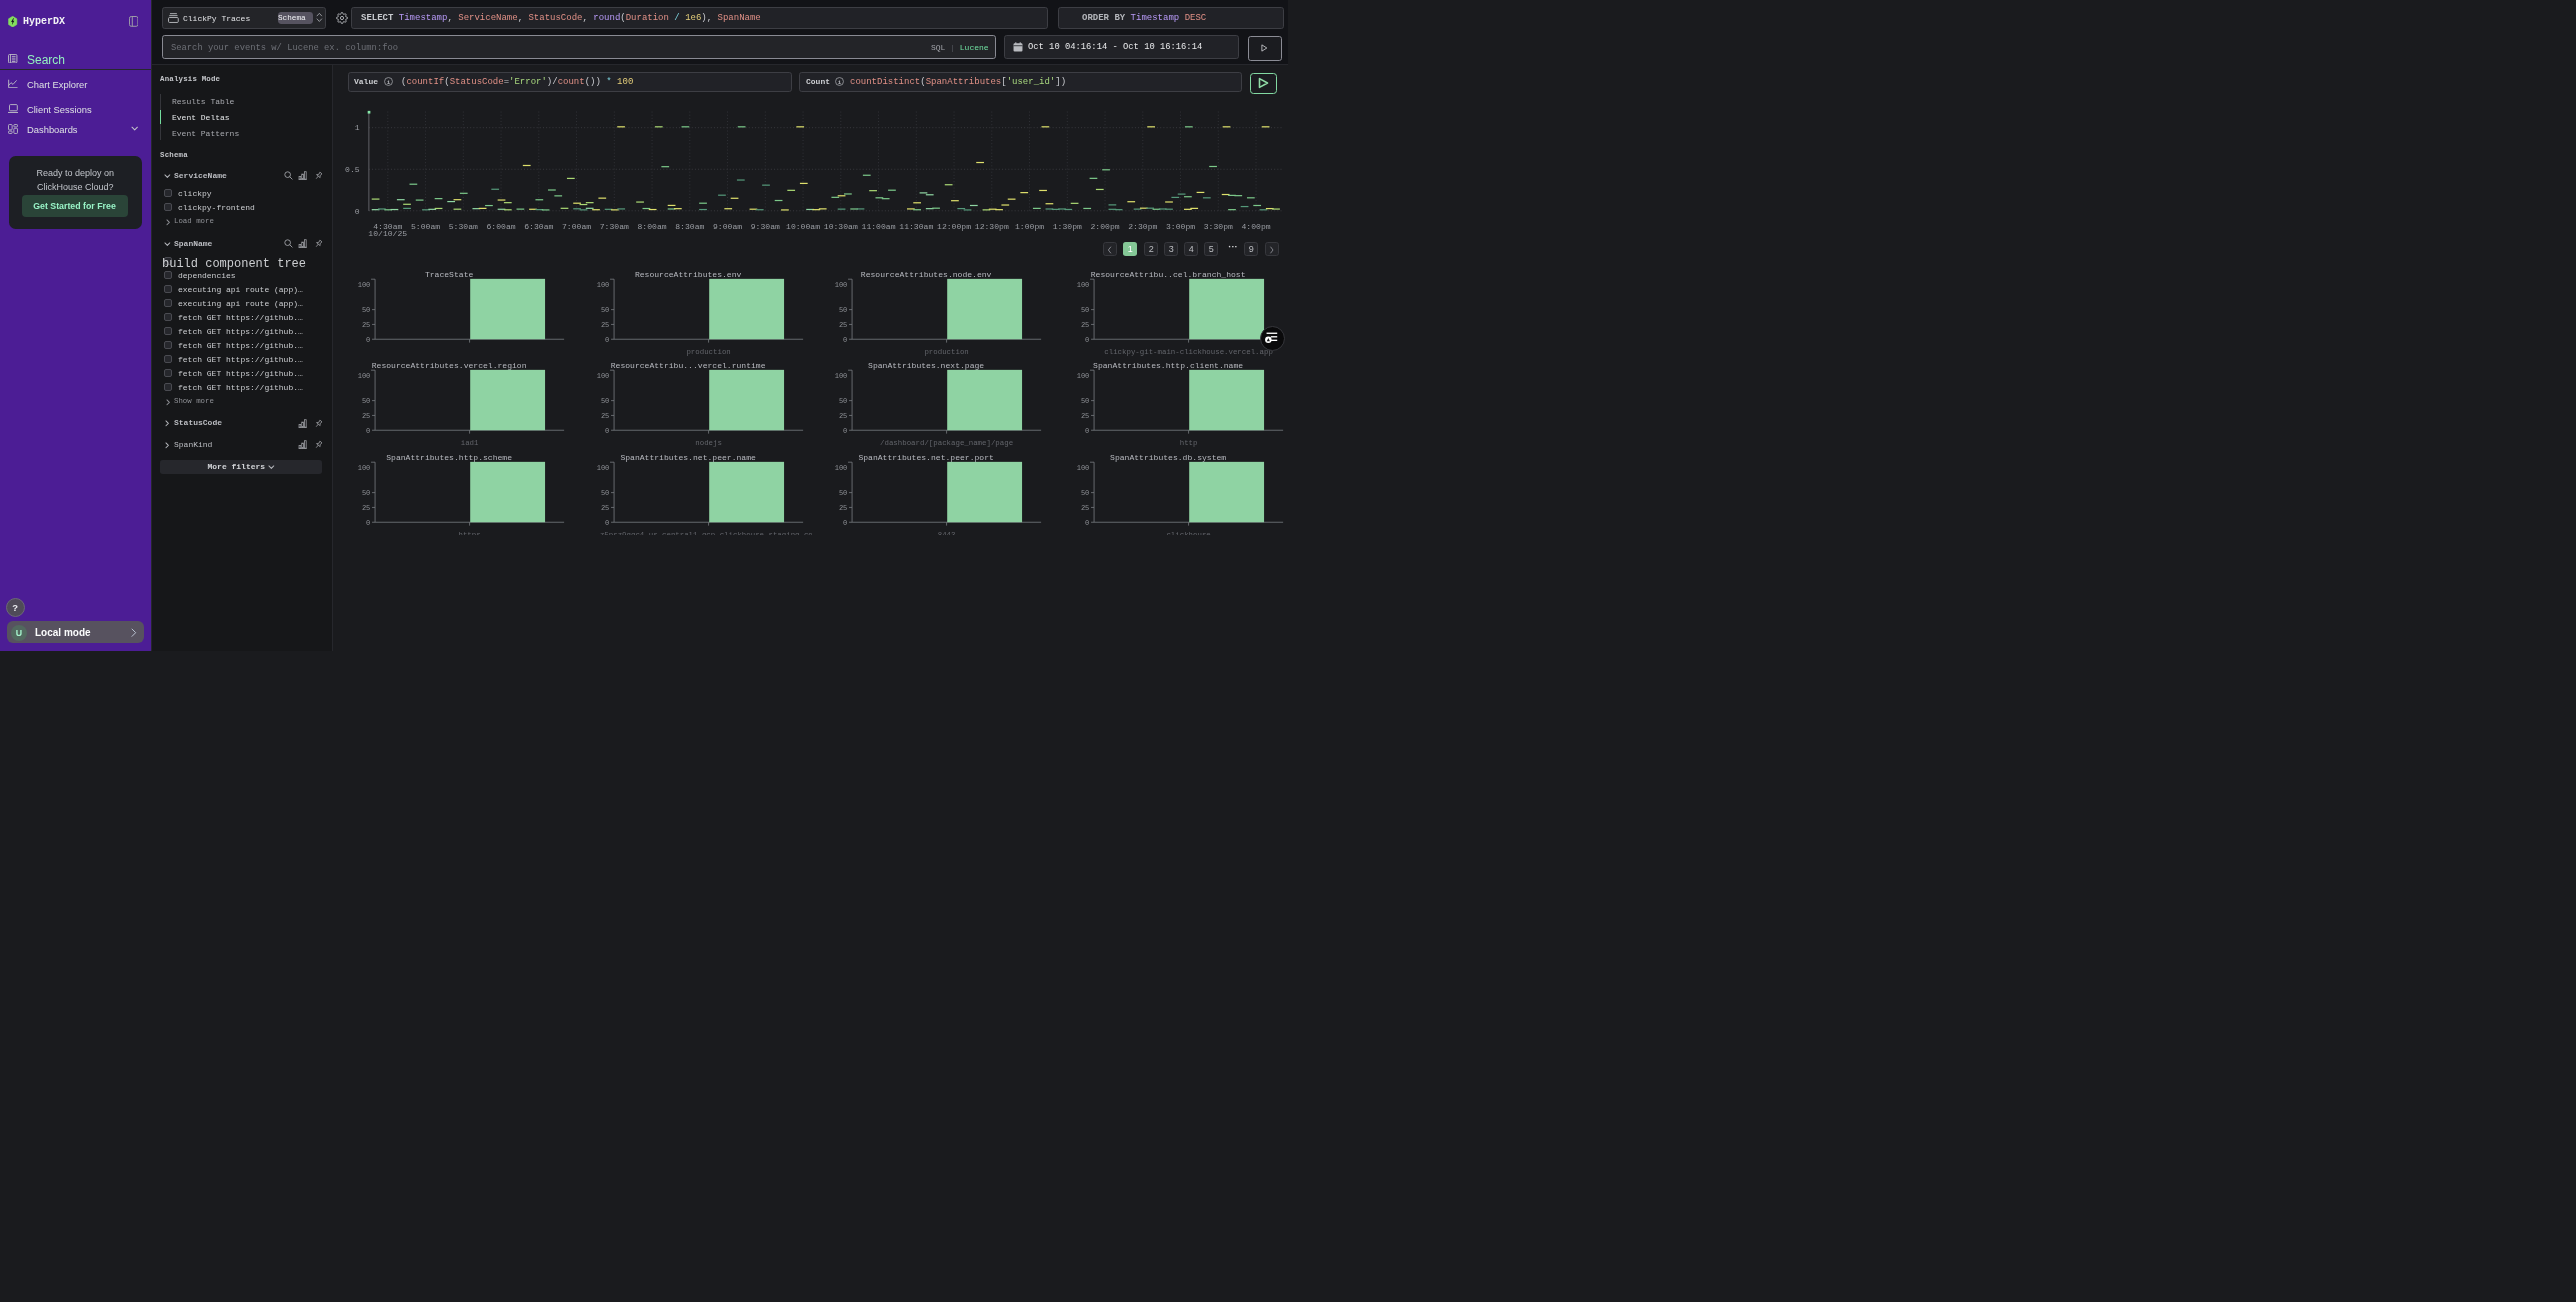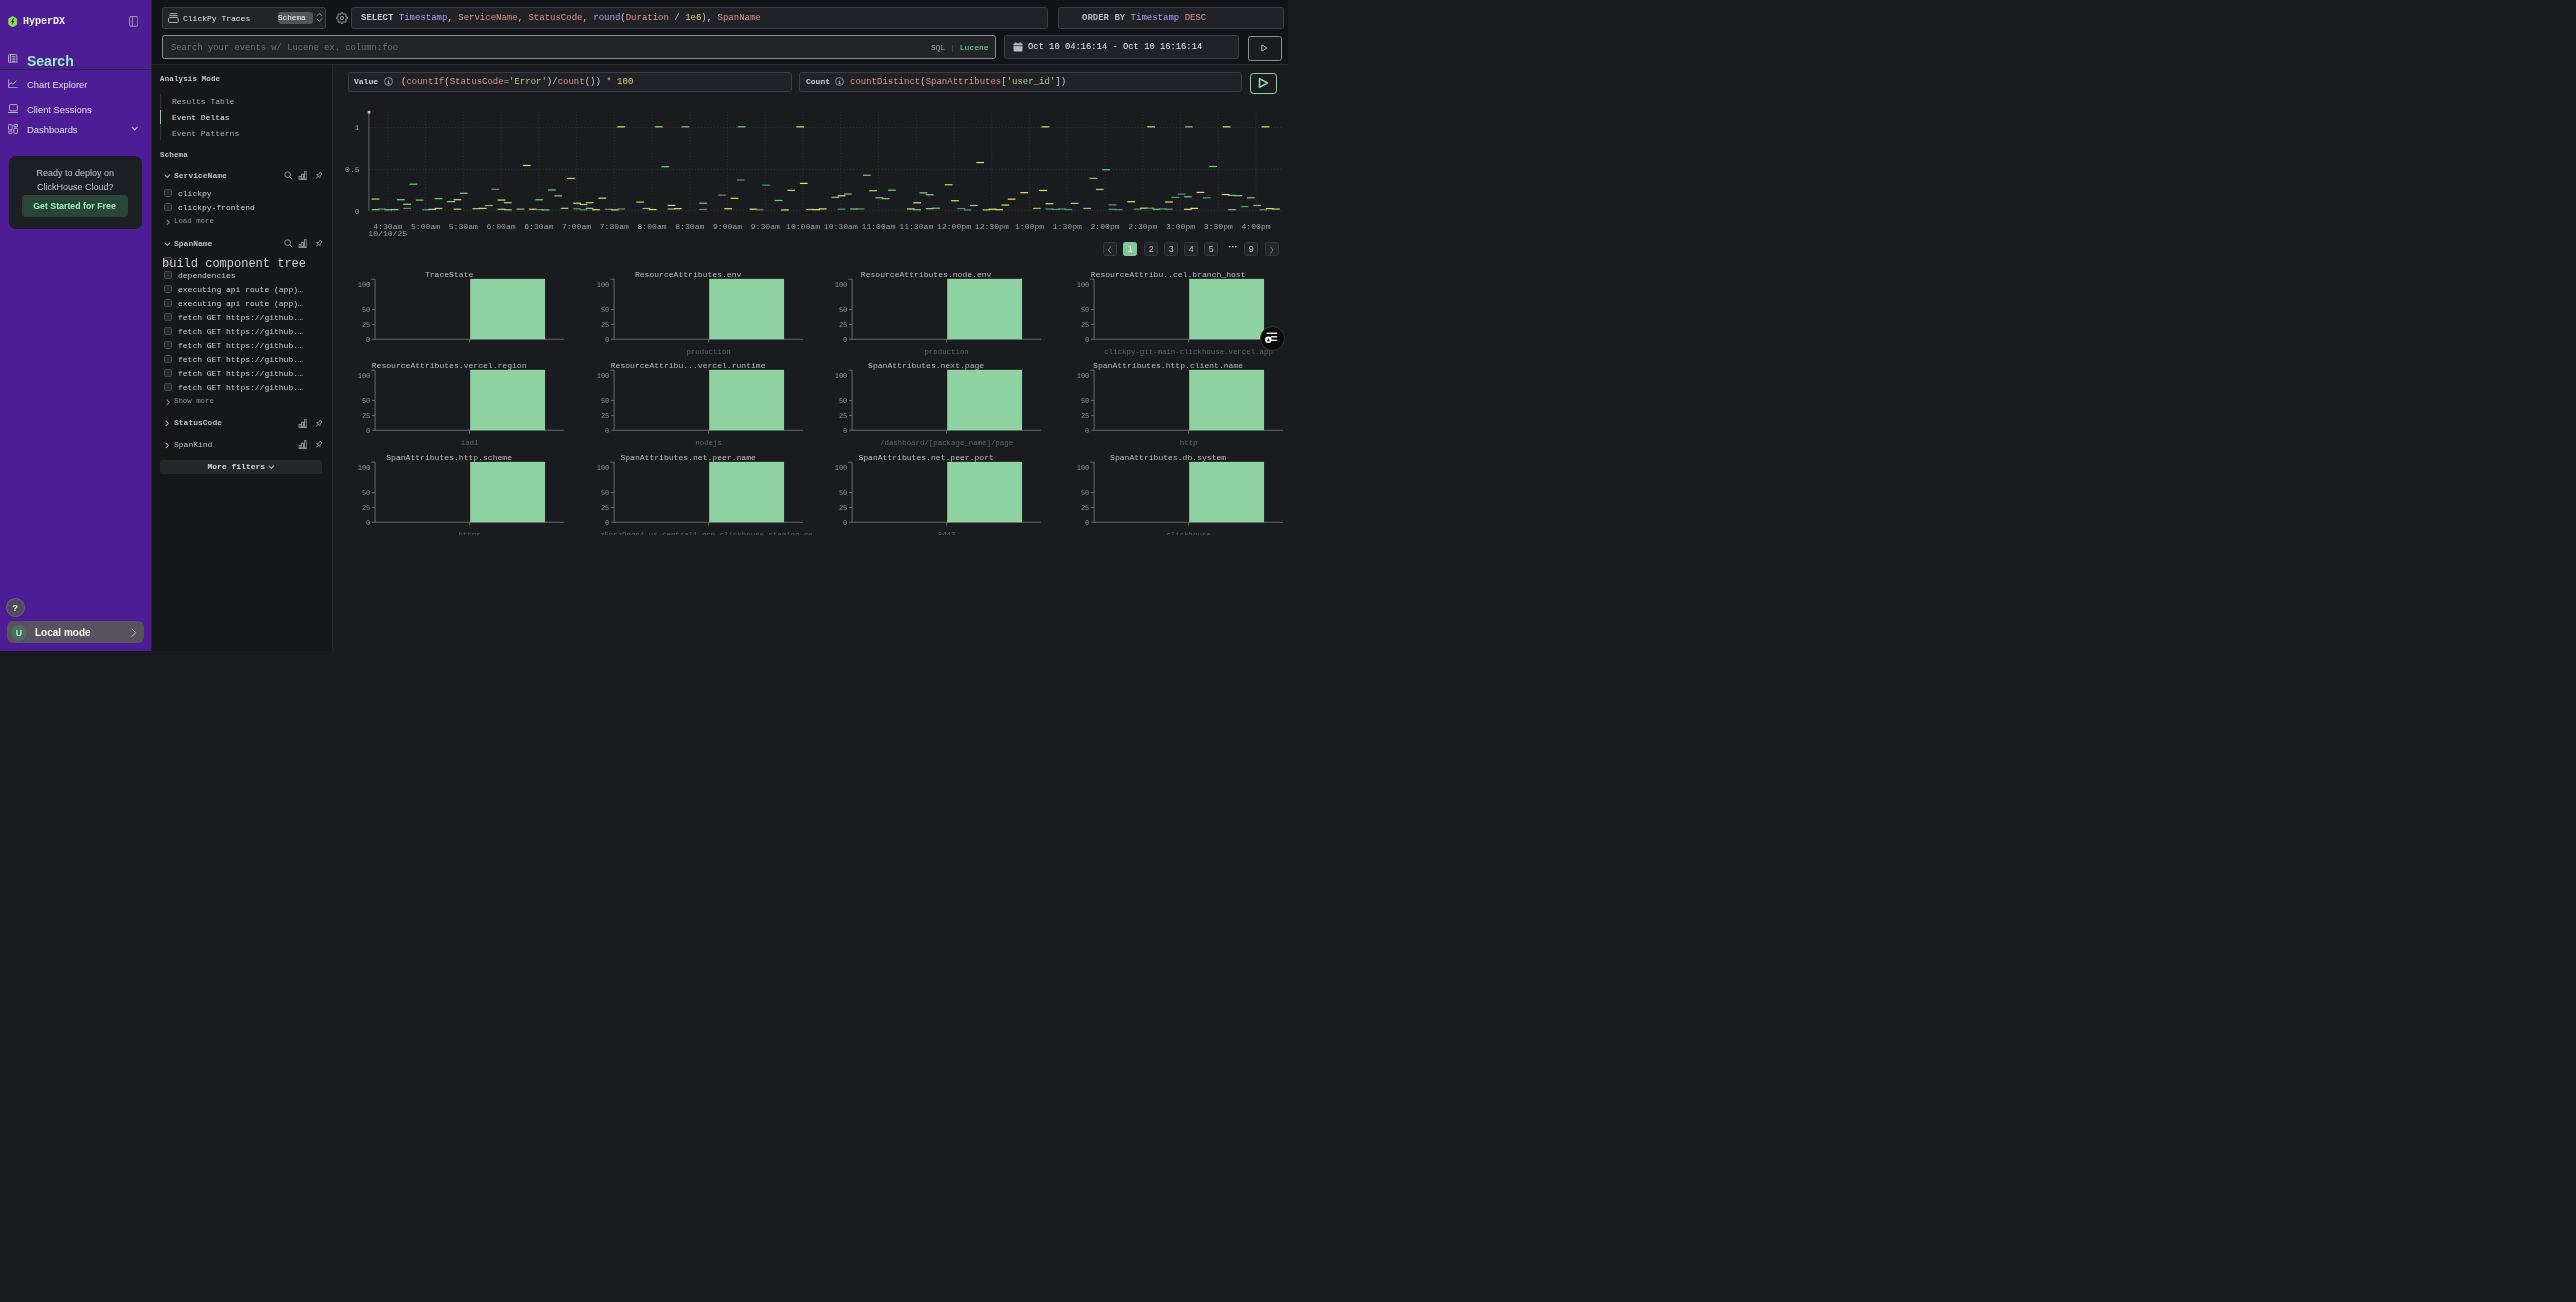--- a/index.html
+++ b/index.html
@@ -29,7 +29,7 @@
 <line x1="5.8" y1="8.8" x2="11.2" y2="8.8" stroke="#c3c5c9" stroke-width="1.2"></line>
 <line x1="5.8" y1="11.2" x2="11.2" y2="11.2" stroke="#c3c5c9" stroke-width="1.2"></line>
     </svg>
-<div class="abs sans" style="left:27px;top:53px;font-size:14px;font-weight:bold;color:#93efc0">Search</div>
+<div class="abs sans" style="left:27px;top:53px;font-size:12px;font-weight:normal;color:#93efc0">Search</div>
 <div class="abs" style="left:0;top:69px;width:152px;height:0.7px;background:#27282d"></div>
 <svg class="abs" style="left:7.7px;top:79px" width="10" height="9.4" viewBox="0 0 15 14">
 <path d="M1 1 V13 H14.3" fill="none" stroke="#c3c5c9" stroke-width="1.3"></path>

